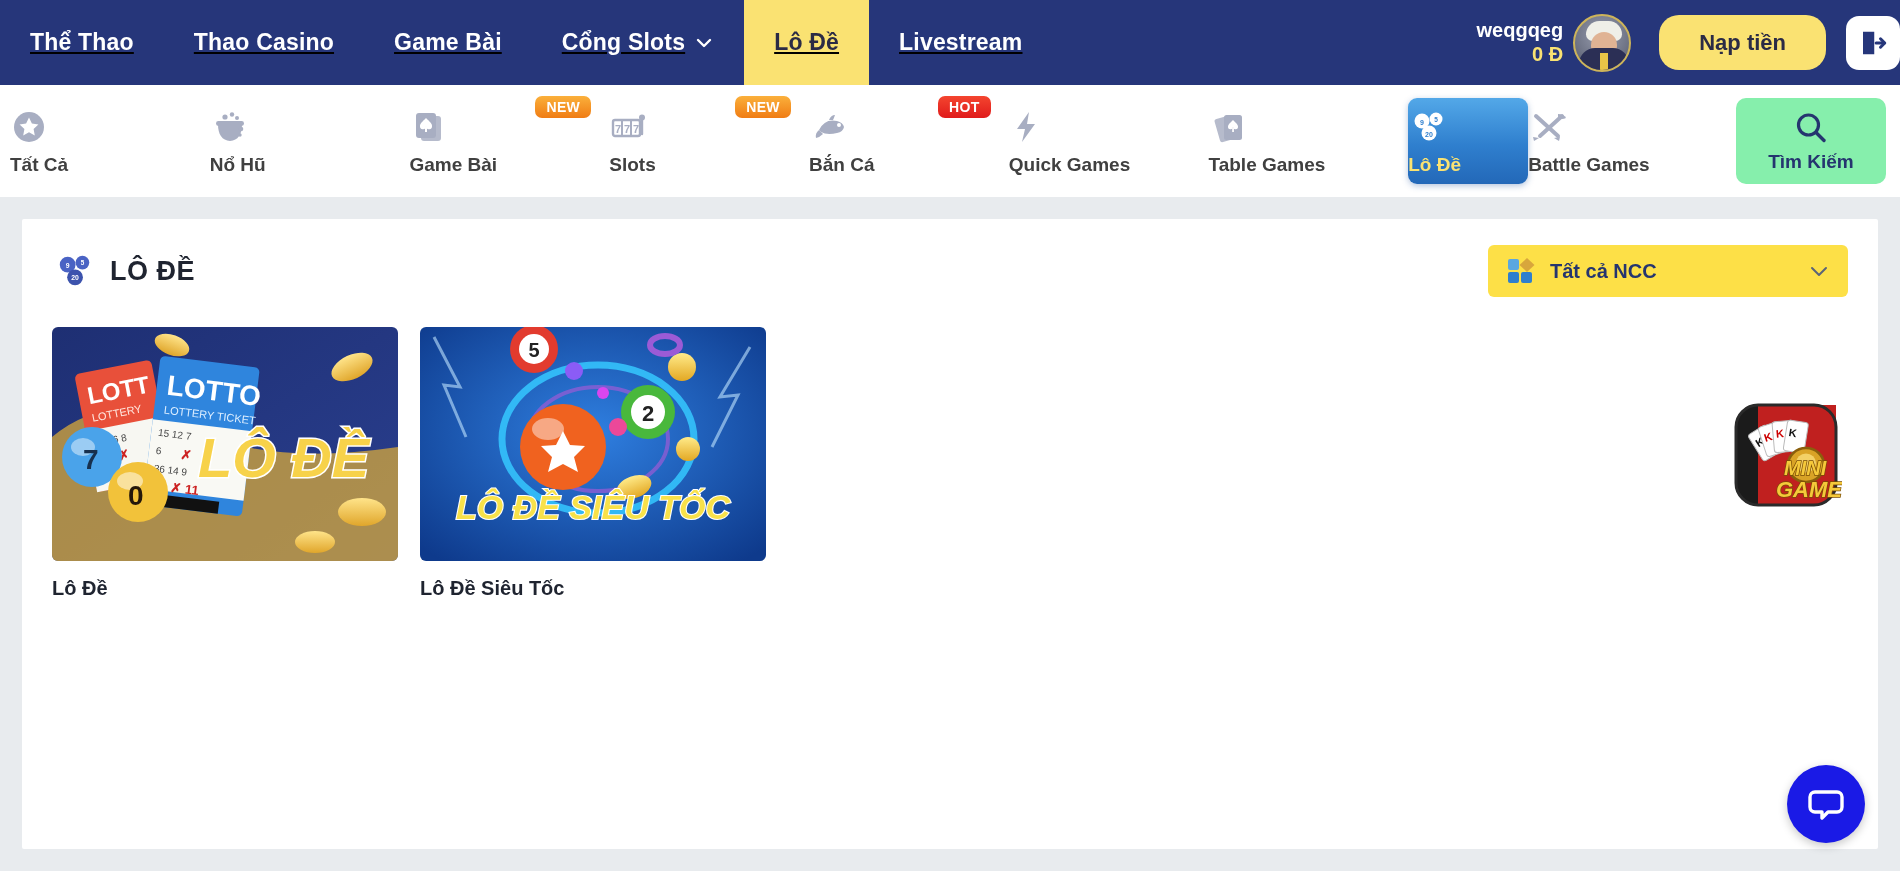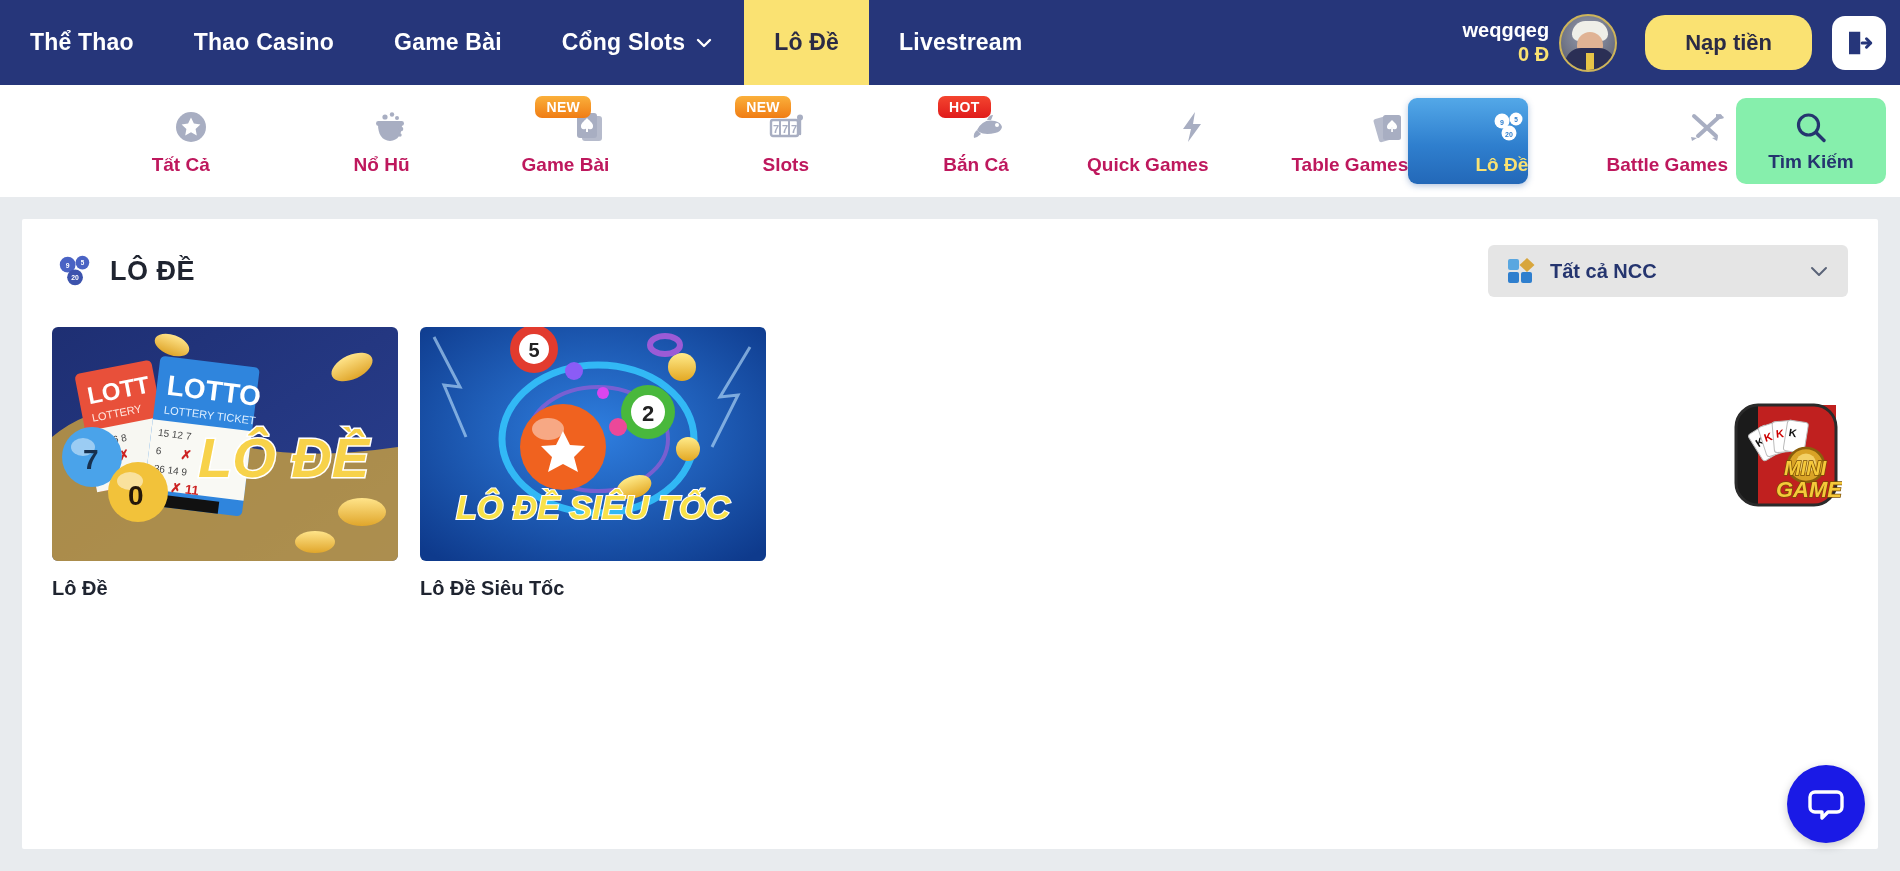--- a/index.html
+++ b/index.html
@@ -30,6 +30,7 @@
     display: flex; align-items: stretch;
     flex: 1 1 auto;
     height: 100%;
+    text-decoration: underline;
   }
   .nav-item {
     display: flex; align-items: center; justify-content: center;

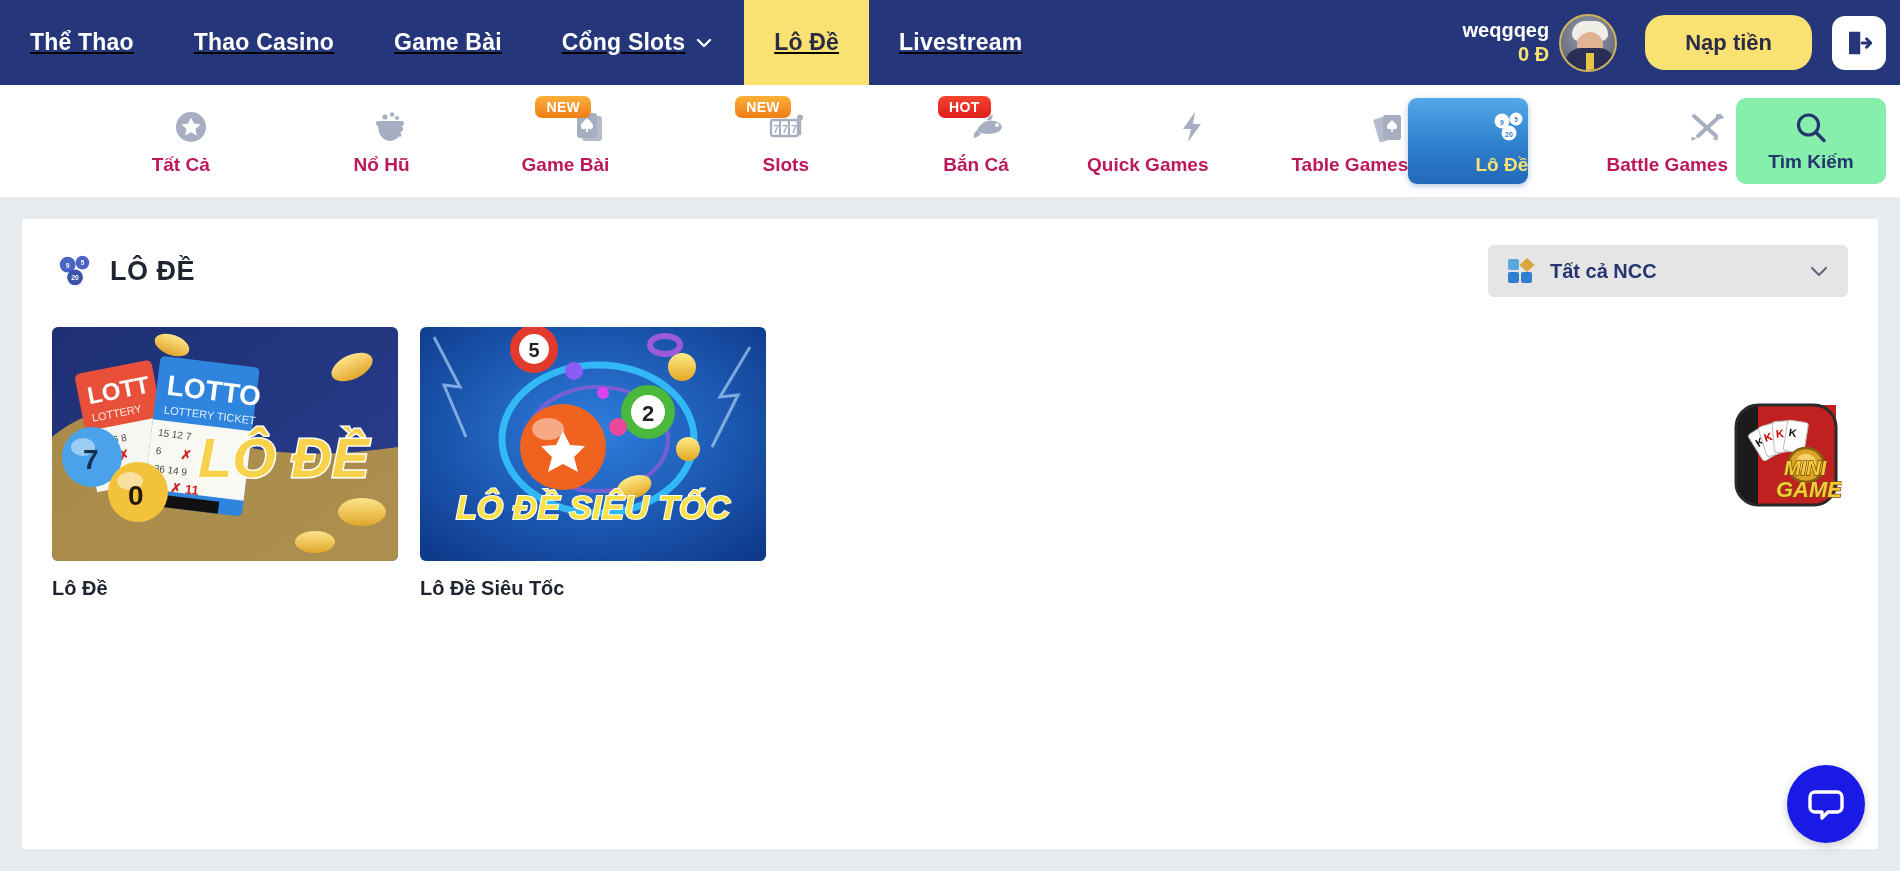--- a/index.html
+++ b/index.html
@@ -52,7 +52,6 @@
 
   .header-right {
     display: flex; align-items: center; gap: 0;
-    padding-right: 14px;
     flex: 0 0 auto;
   }
   .user-block {

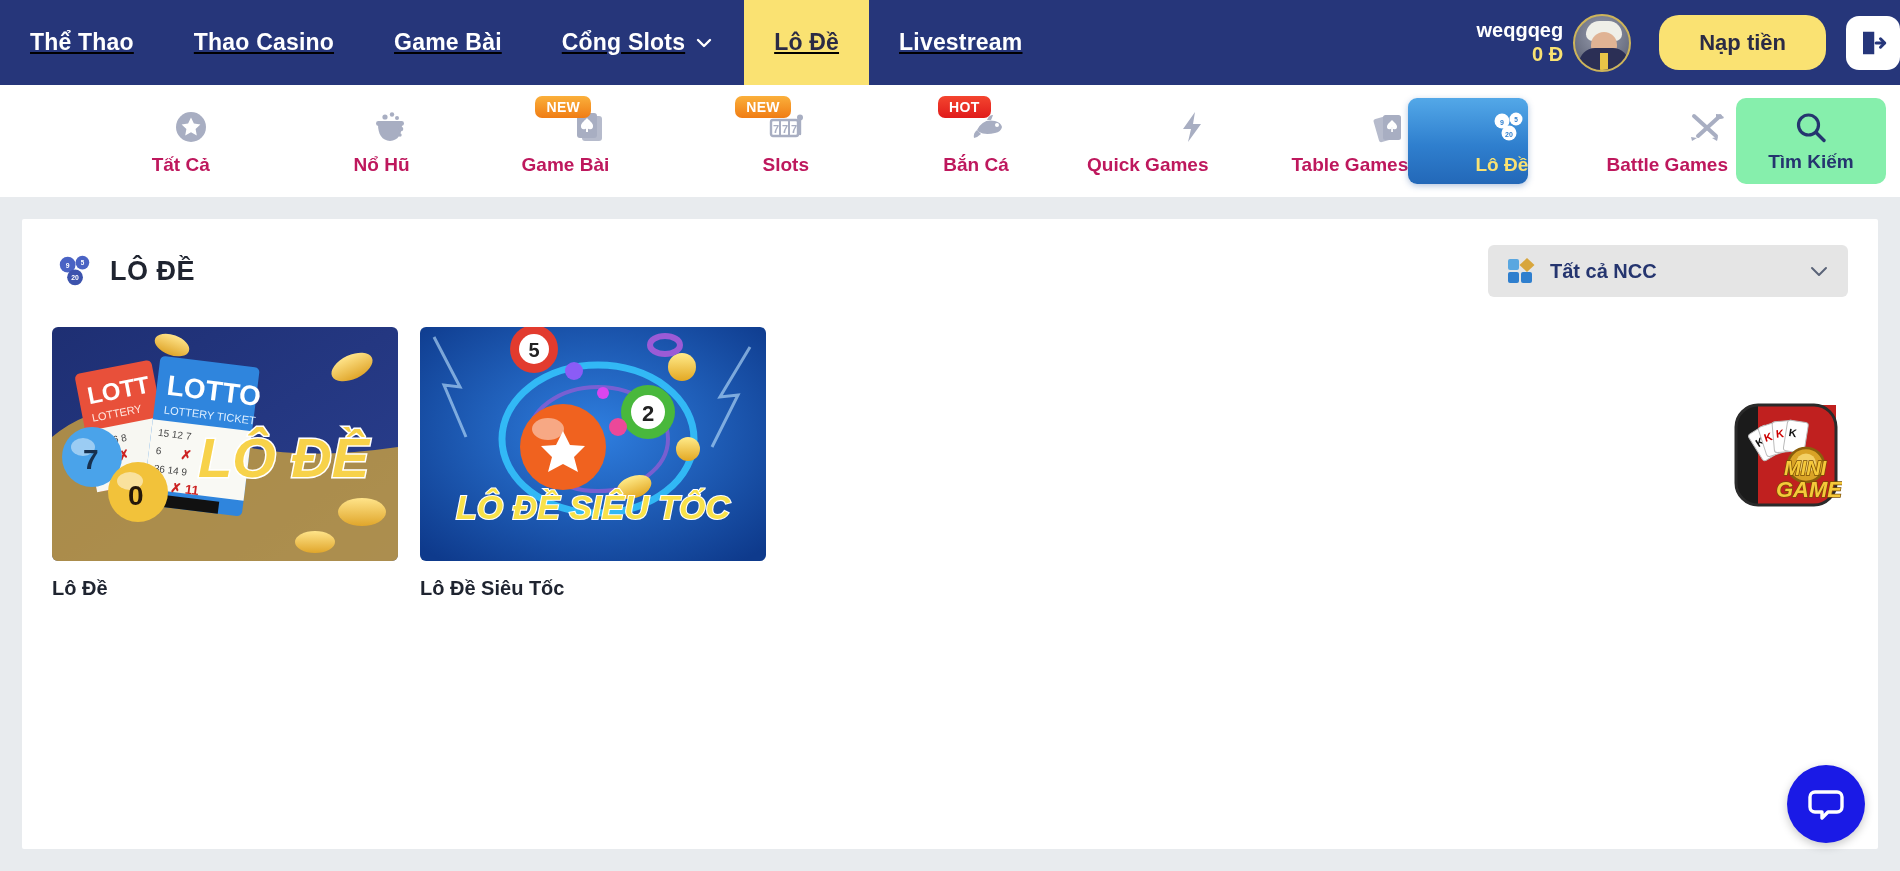--- a/index.html
+++ b/index.html
@@ -122,7 +122,7 @@
     flex: 1 1 0;
     height: 86px;
     display: flex; flex-direction: column;
-    align-items: flex-end; justify-content: center;
+    align-items: flex-start; justify-content: center;
     gap: 7px;
     cursor: pointer;
     border-radius: 9px;

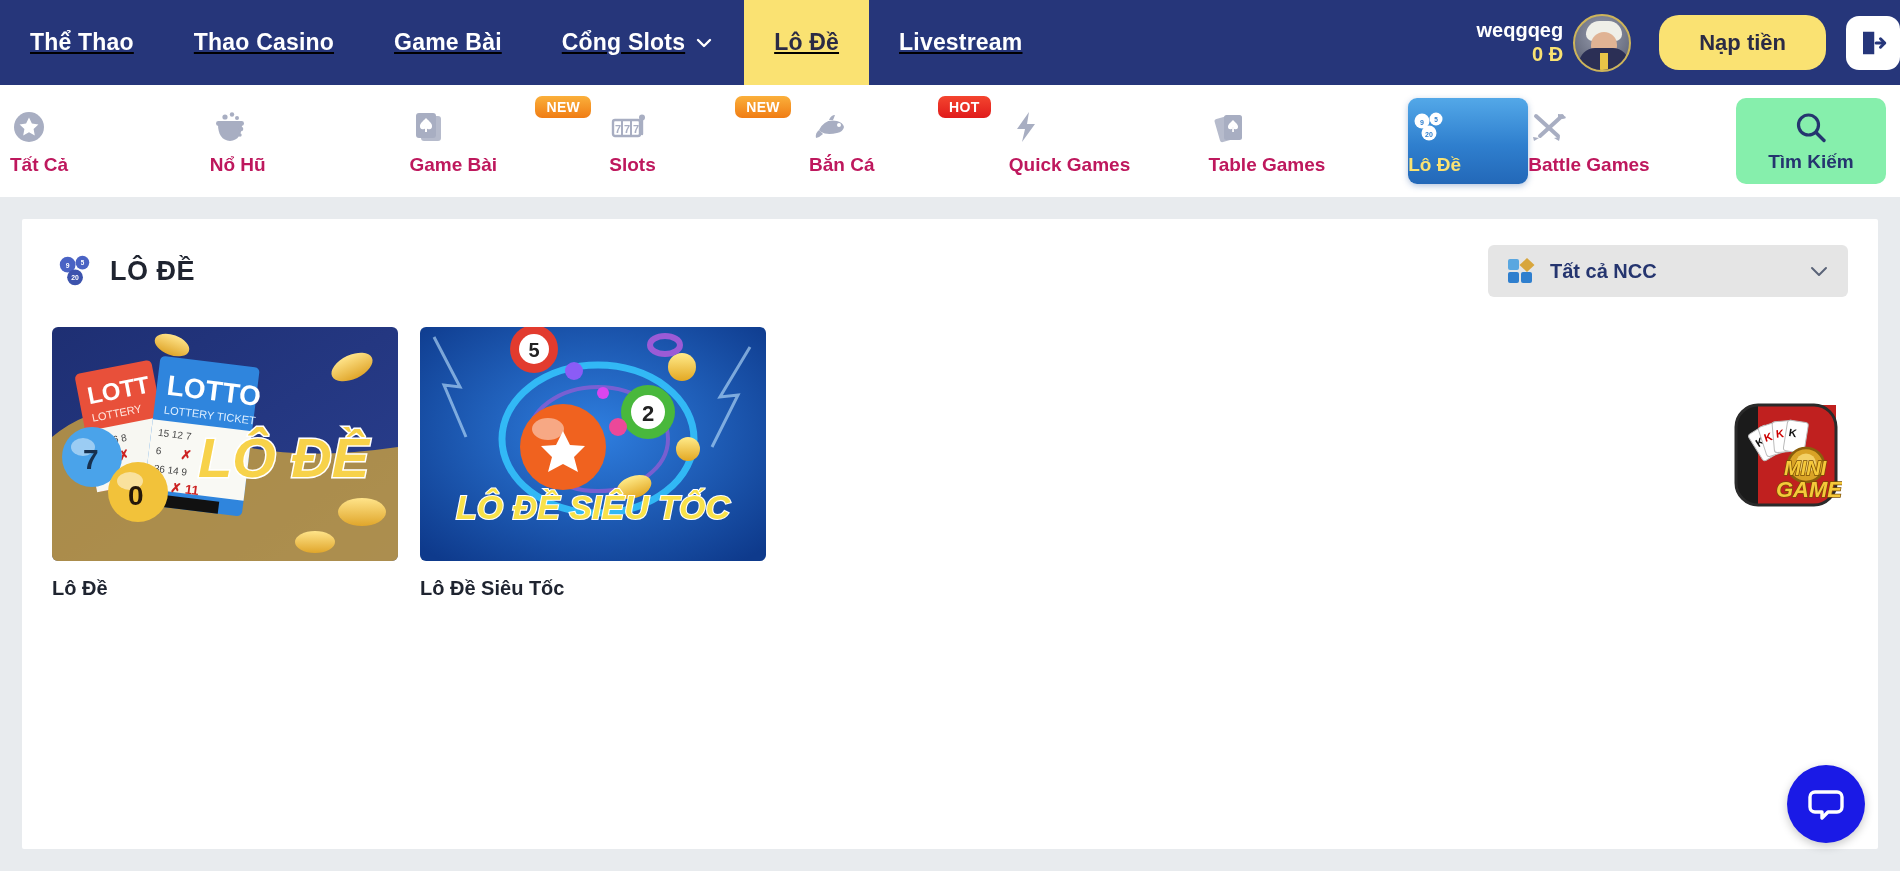--- a/index.html
+++ b/index.html
@@ -130,7 +130,7 @@
   }
   .cat-item .cat-label {
     font-size: 19px; font-weight: bold;
-    color: #be185d;
+    color: #404040;
     white-space: nowrap;
   }
   .cat-item.active {

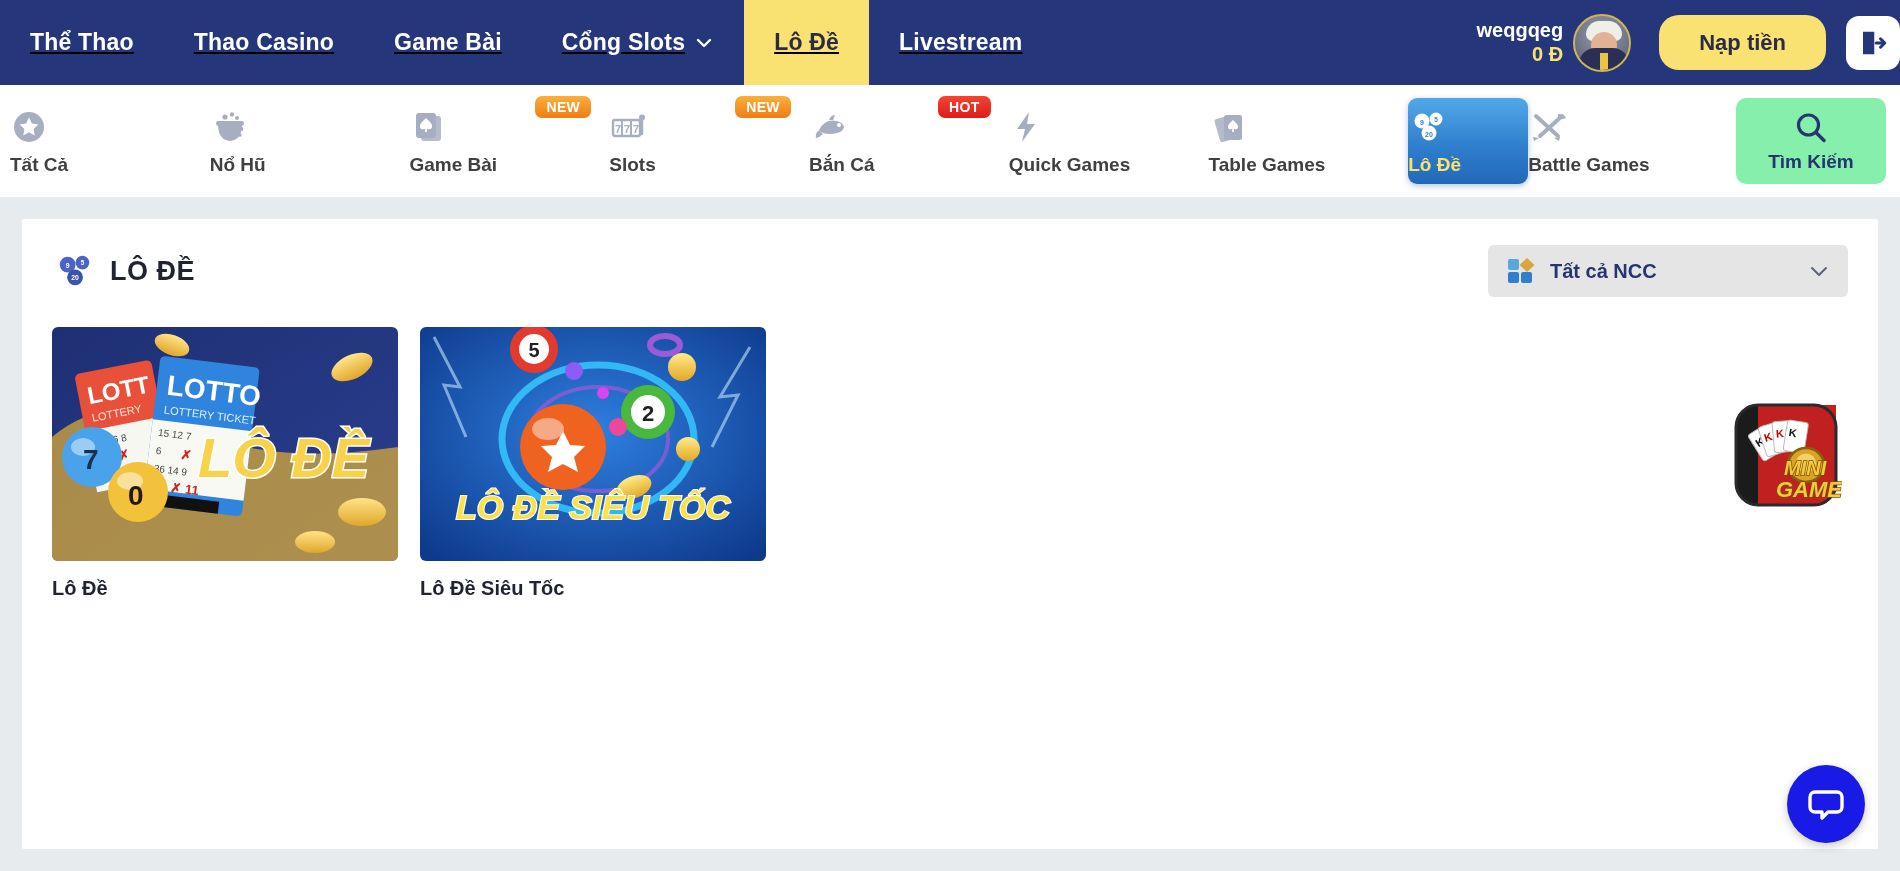--- a/index.html
+++ b/index.html
@@ -186,7 +186,7 @@
   }
   .provider-select {
     width: 360px; height: 52px;
-    background: #e5e5e5;
+    background: #fde047;
     border-radius: 6px;
     display: flex; align-items: center;
     padding: 0 18px;

